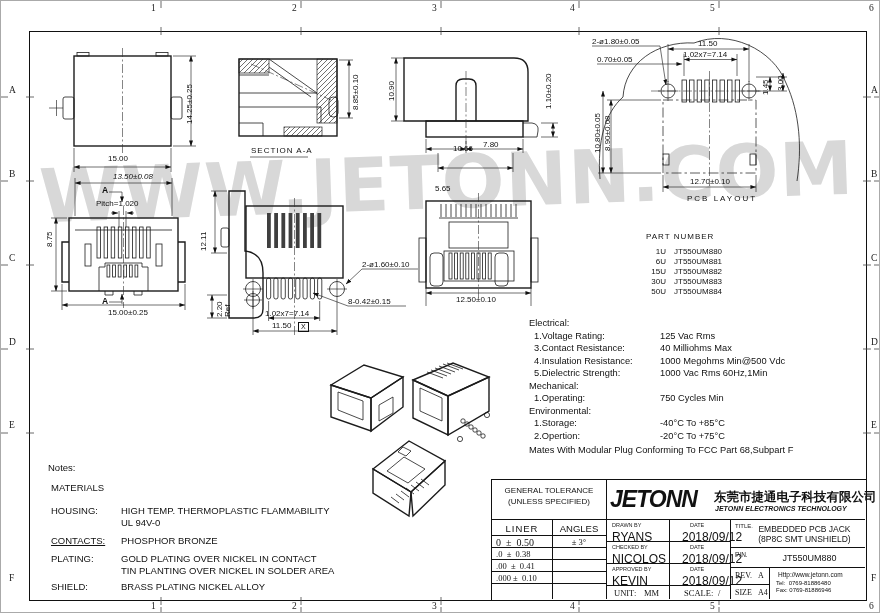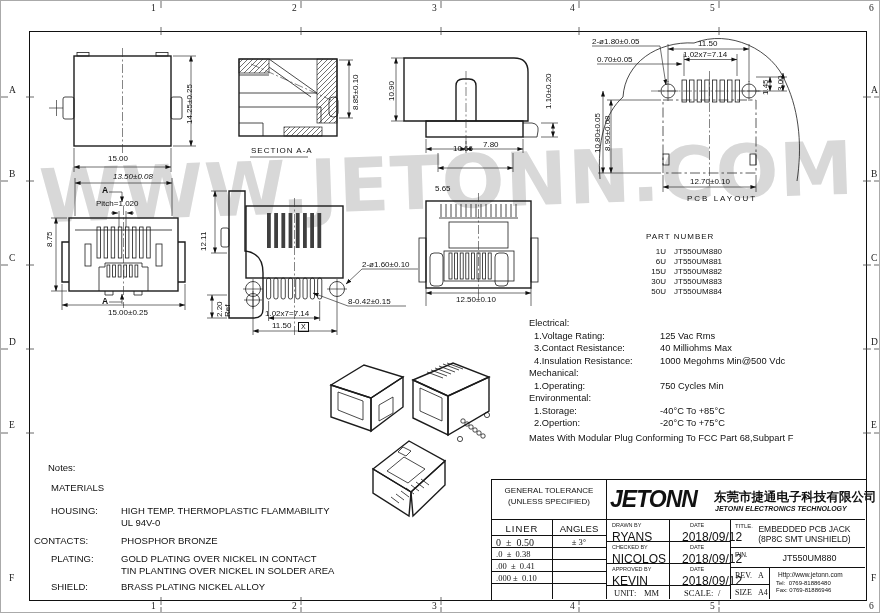--- a/index.html
+++ b/index.html
@@ -411,6 +411,10 @@
         <span>1000 Megohms Min@500 Vdc</span>
       </div>
     <div class="row">
+        <span class="sl ind">5.Dielectric Strength:</span>
+        <span>1000 Vac Rms 60Hz,1Min</span>
+      </div>
+    <div class="row">
         <span class="sl">Mechanical:</span>
         <span></span>
       </div>

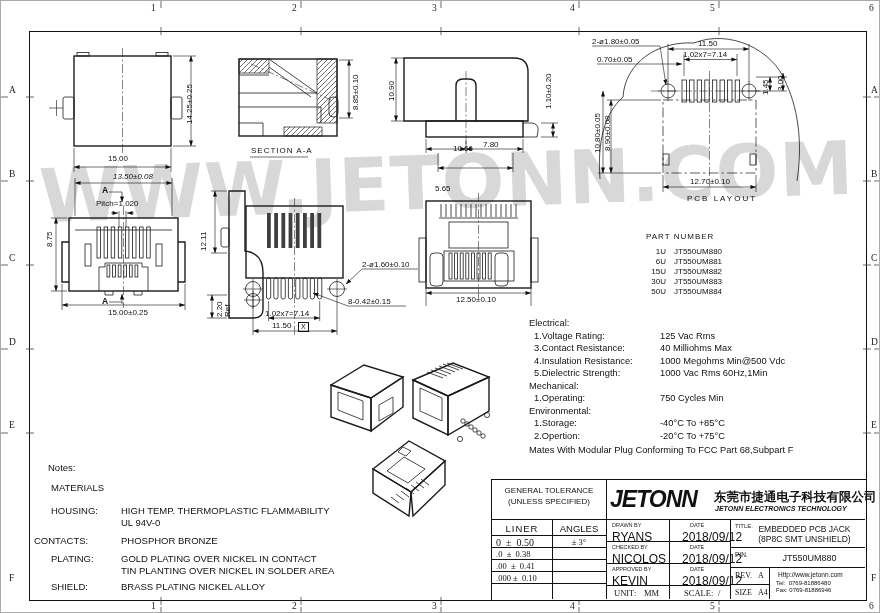--- a/index.html
+++ b/index.html
@@ -443,7 +443,7 @@
     <span style="left:50px;top:504px;">HOUSING:</span>
     <span style="left:120px;top:504px;">HIGH TEMP. THERMOPLASTIC FLAMMABILITY</span>
     <span style="left:120px;top:516px;">UL 94V-0</span>
-    <span style="left:33px;top:534px;">CONTACTS:</span>
+    <span style="left:50px;top:534px;text-decoration:underline;">CONTACTS:</span>
     <span style="left:120px;top:534px;">PHOSPHOR BRONZE</span>
     <span style="left:50px;top:552px;">PLATING:</span>
     <span style="left:120px;top:552px;">GOLD PLATING OVER NICKEL IN CONTACT</span>

